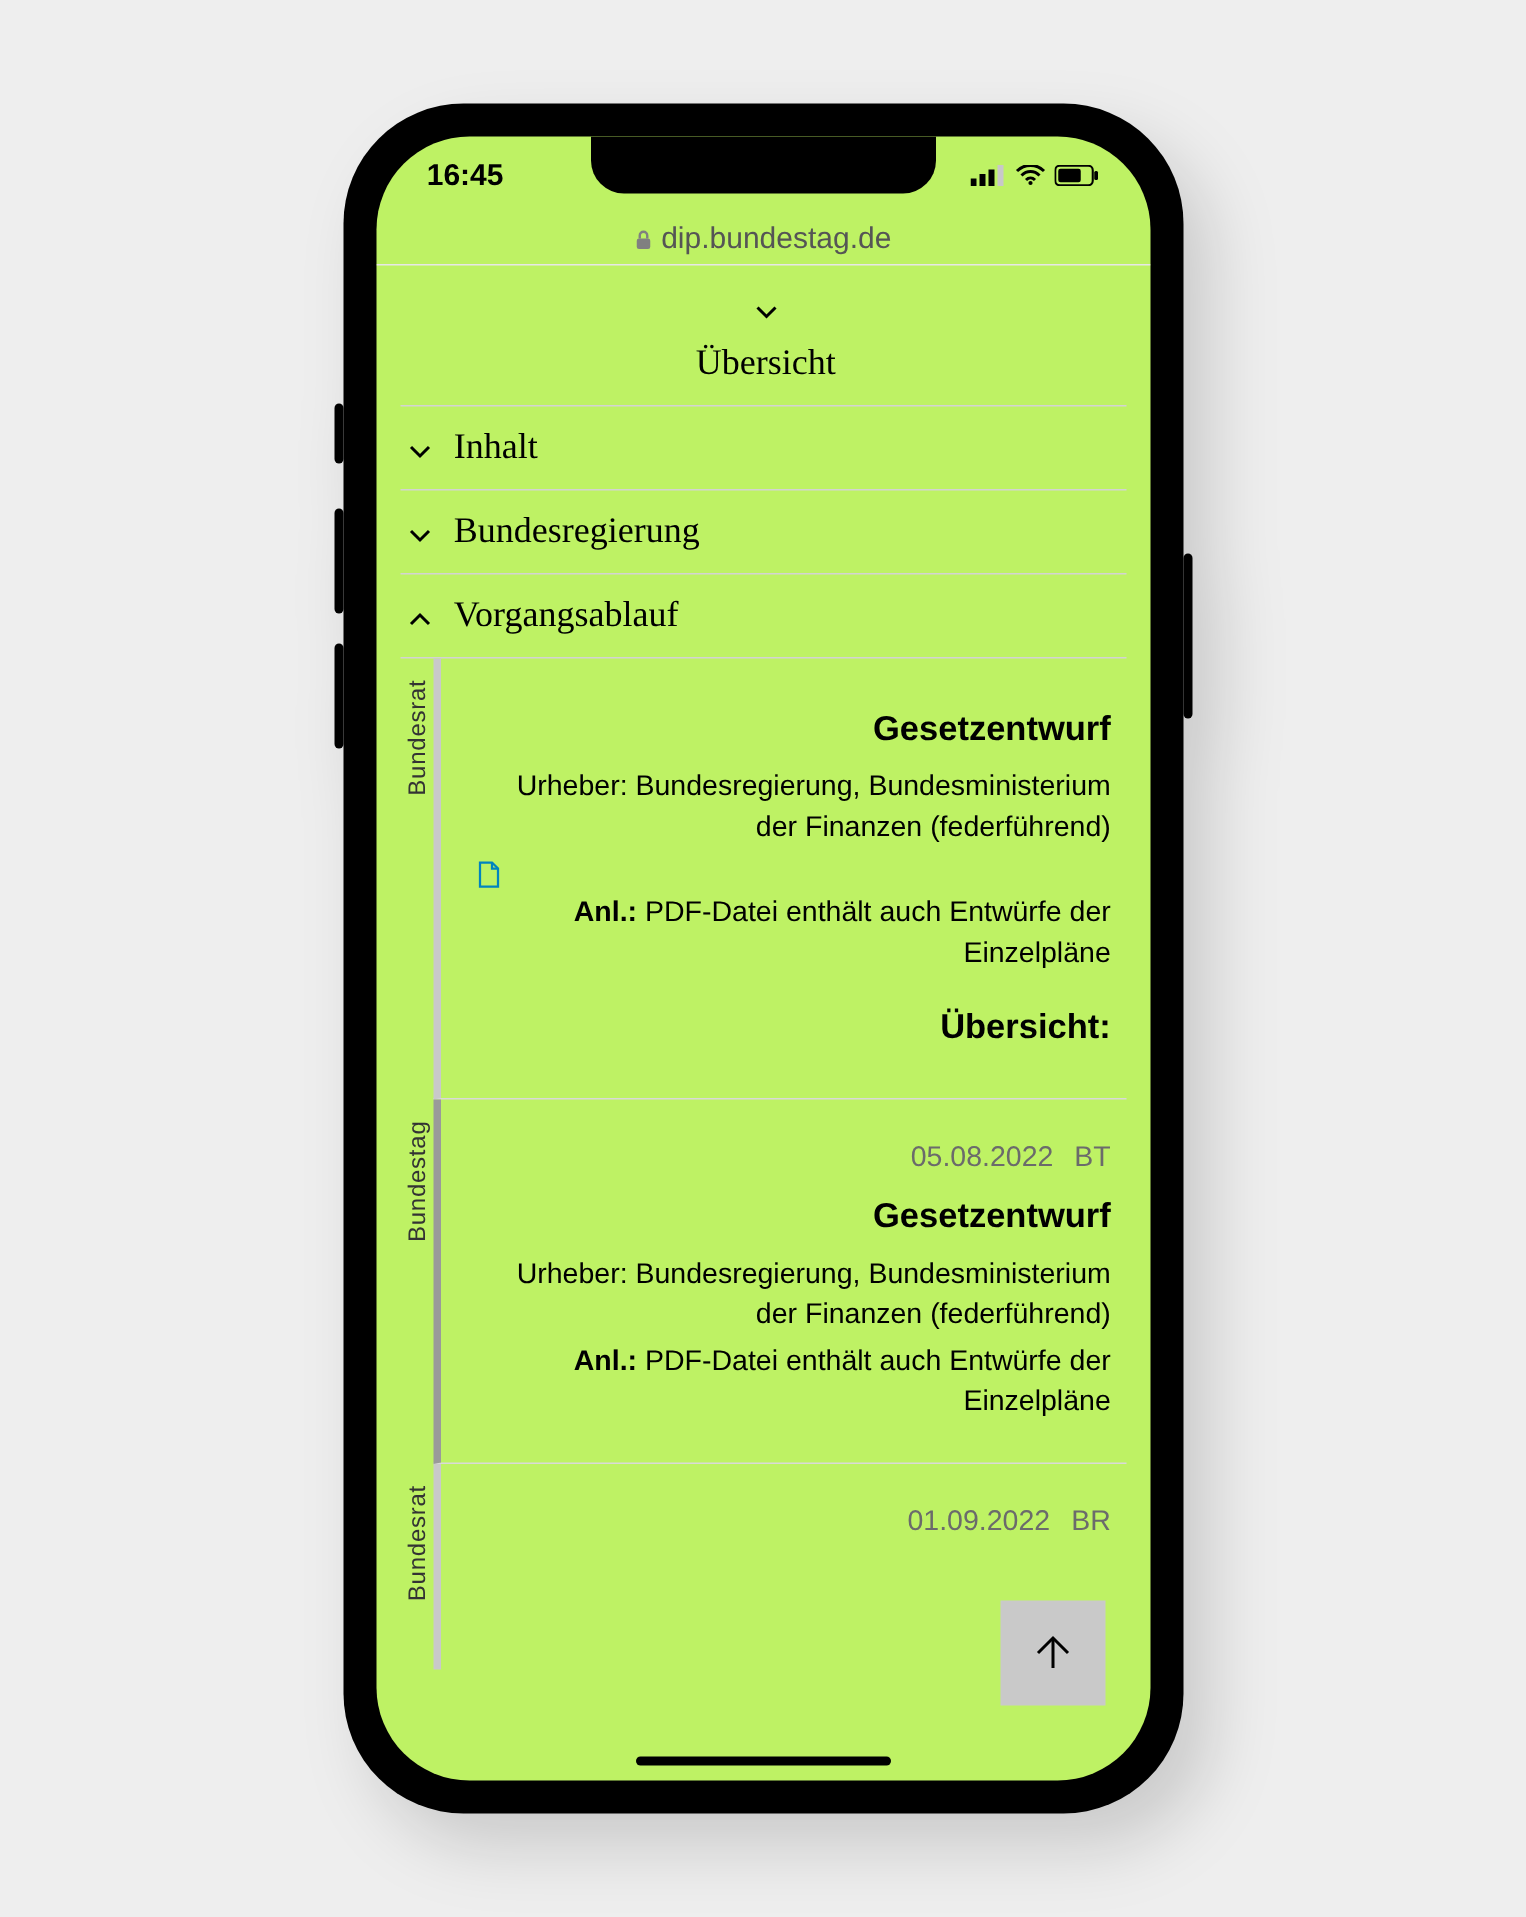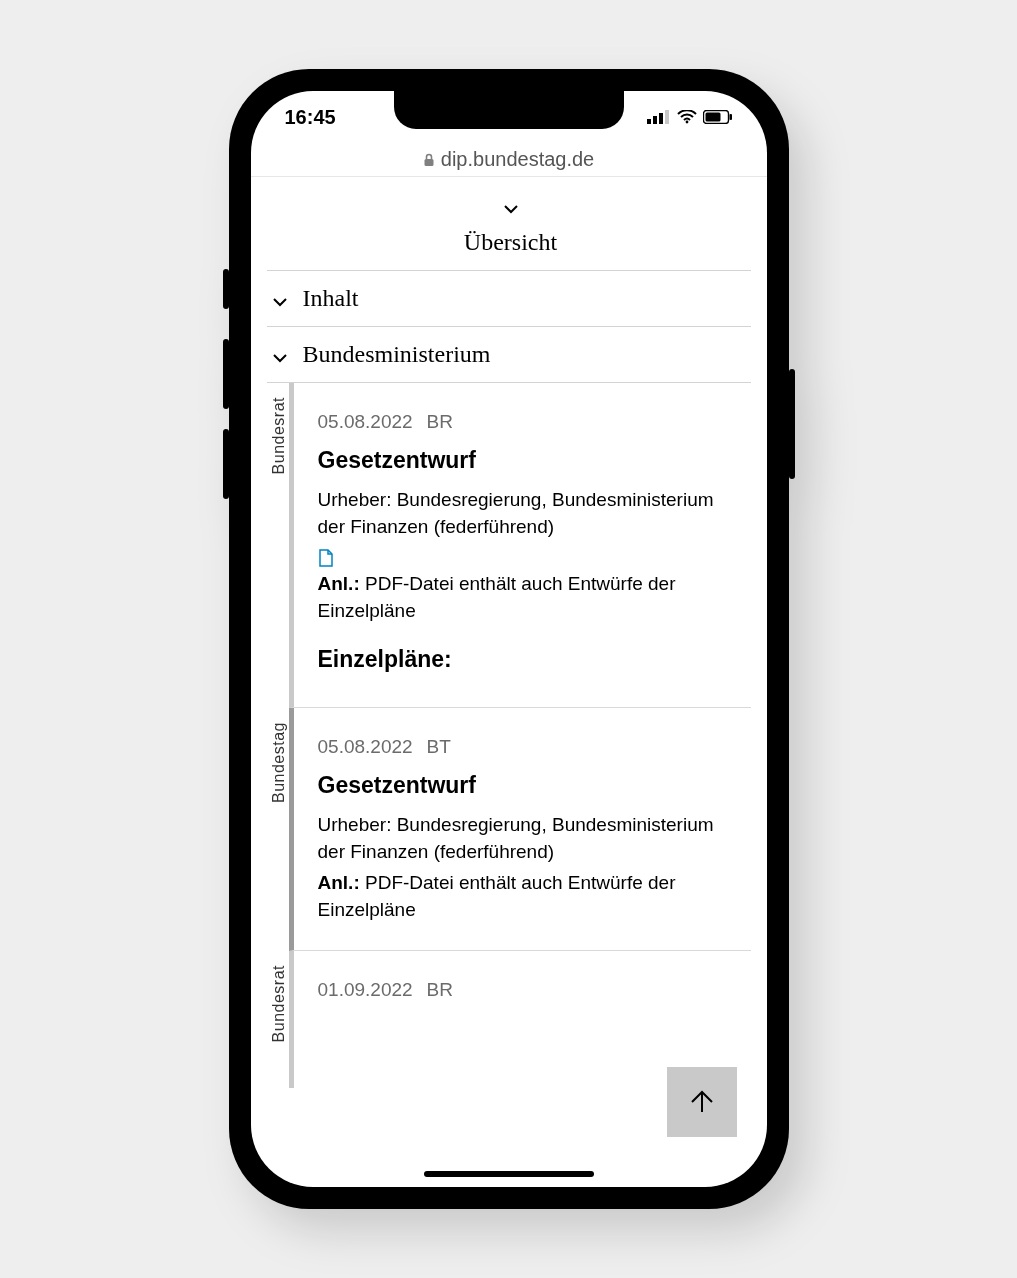--- a/index.html
+++ b/index.html
@@ -34,10 +34,11 @@
 
   .screen {
     width: 100%; height: 100%;
-    background: #ffffff;
+    background: #bef264;
     border-radius: 62px;
     overflow: hidden;
     position: relative;
+    text-align: right;
   }
   .notch {
     position: absolute;

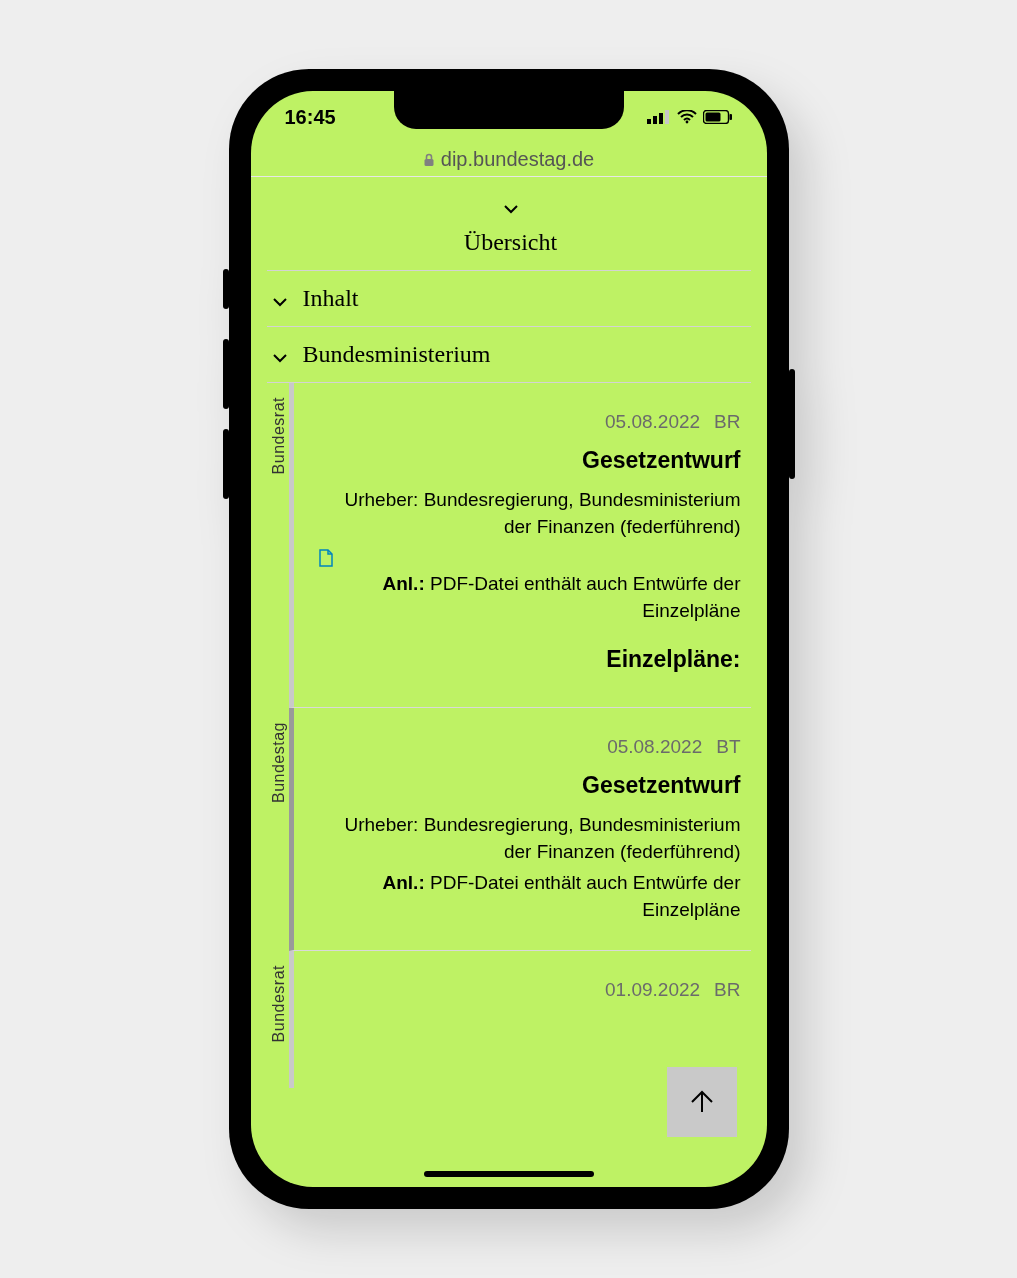--- a/index.html
+++ b/index.html
@@ -207,7 +207,7 @@
                 <polyline points="3,6 9,12 15,6"></polyline>
               </svg>
         </span>
-        <span>Bundesministerium</span>
+        <span>Bundesregierung</span>
       </div>
 
       <div class="timeline">

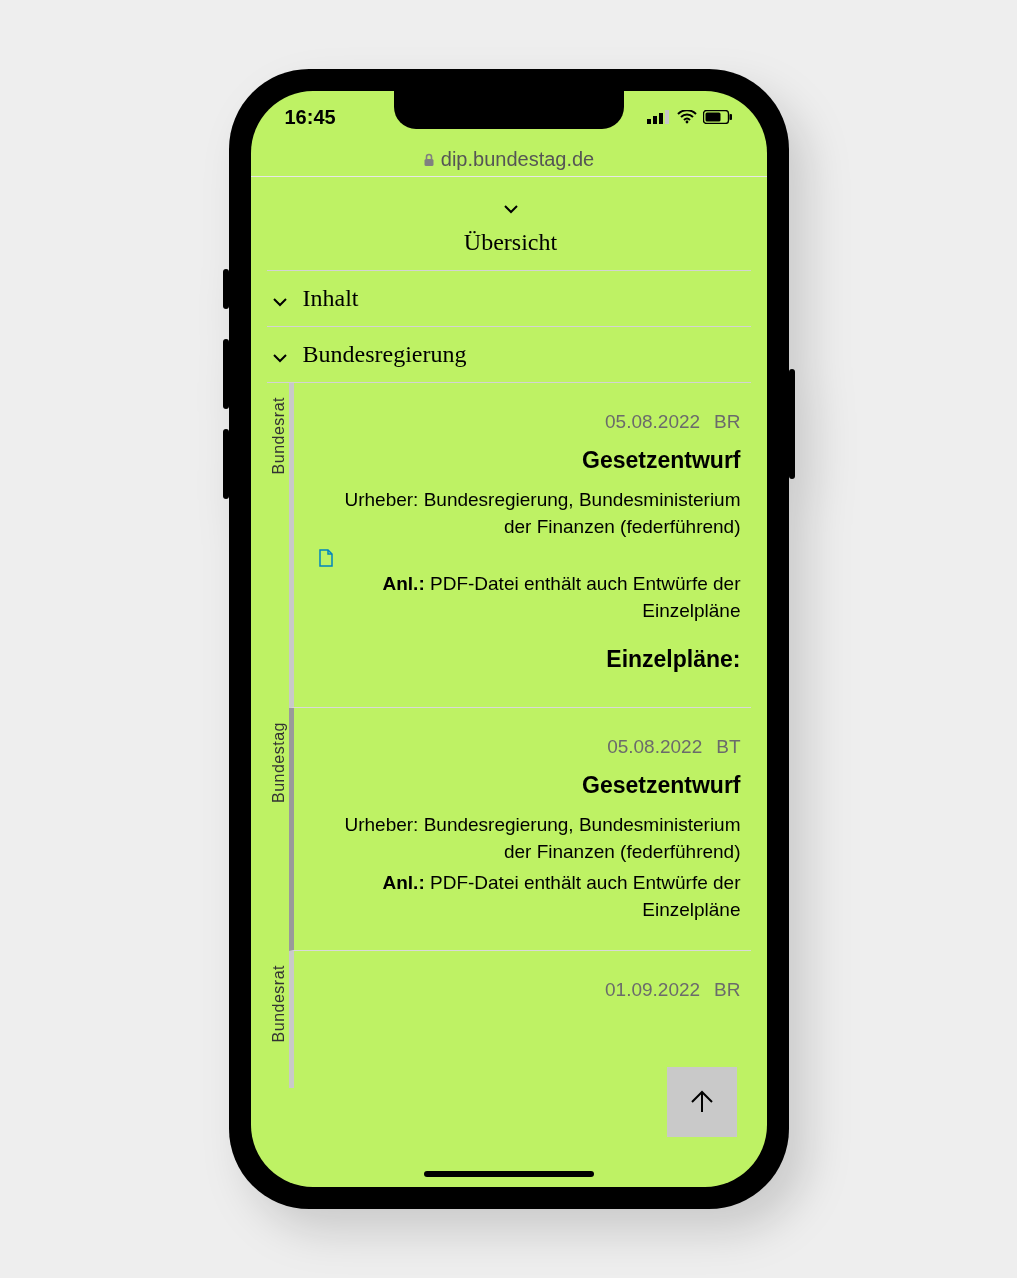--- a/index.html
+++ b/index.html
@@ -209,6 +209,14 @@
         </span>
         <span>Bundesregierung</span>
       </div>
+      <div class="acc-item">
+        <span class="chev">
+          <svg viewBox="0 0 18 18">
+                <polyline points="3,12 9,6 15,12"></polyline>
+              </svg>
+        </span>
+        <span>Vorgangsablauf</span>
+      </div>
 
       <div class="timeline">
 

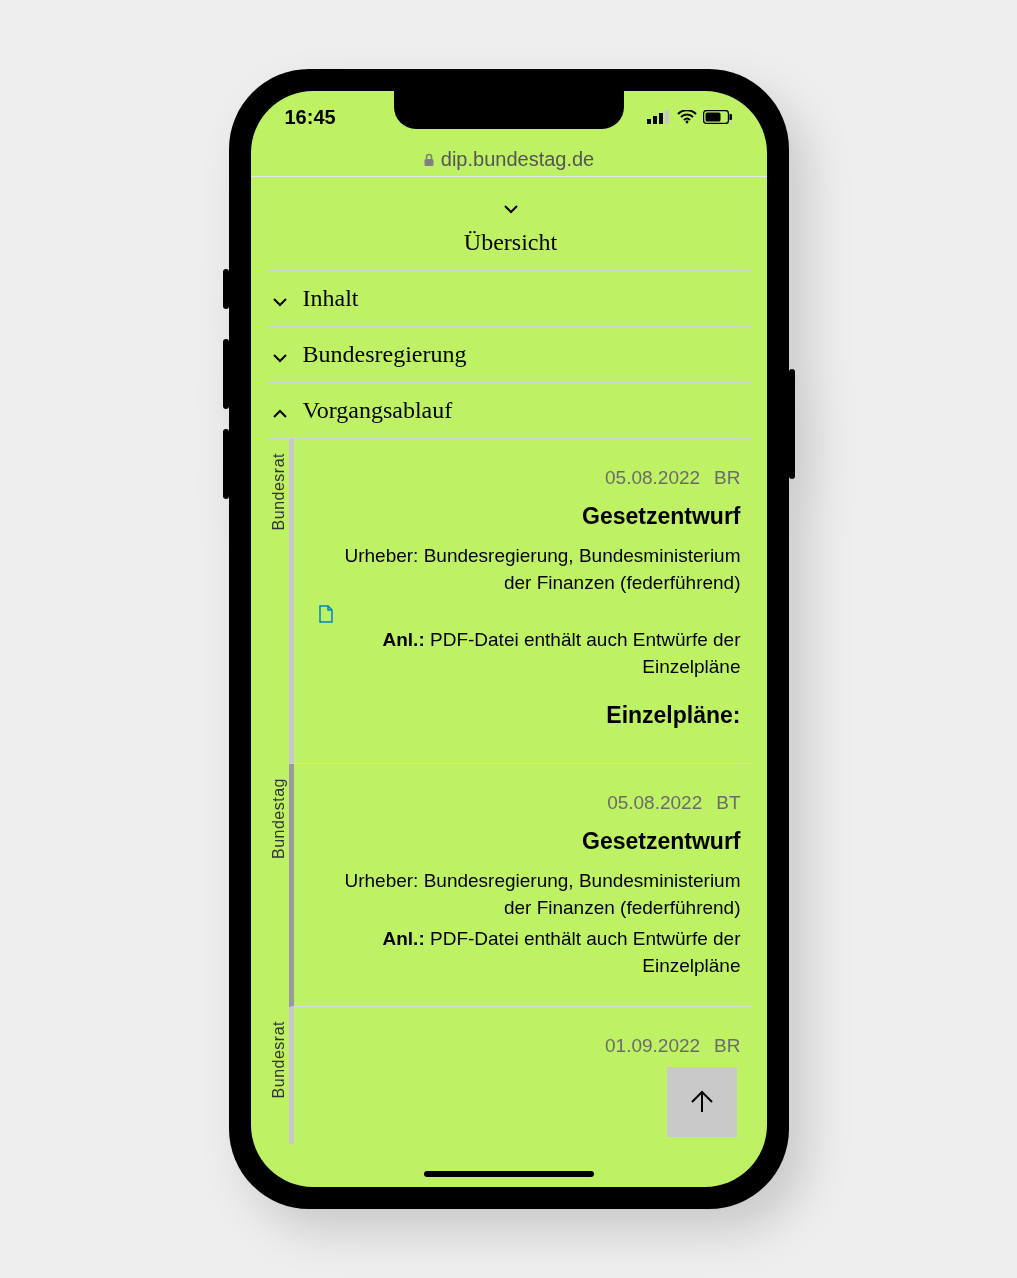--- a/index.html
+++ b/index.html
@@ -222,9 +222,6 @@
 
         <div class="entry">
           <span class="vert-label">Bundesrat</span>
-          <p class="meta">
-            <span>05.08.2022</span><span class="sep"></span><span>BR</span>
-          </p>
           <h3>Gesetzentwurf</h3>
           <p>Urheber: Bundesregierung, Bundesministerium der Finanzen (federführend)</p>
           <a class="doc-link">

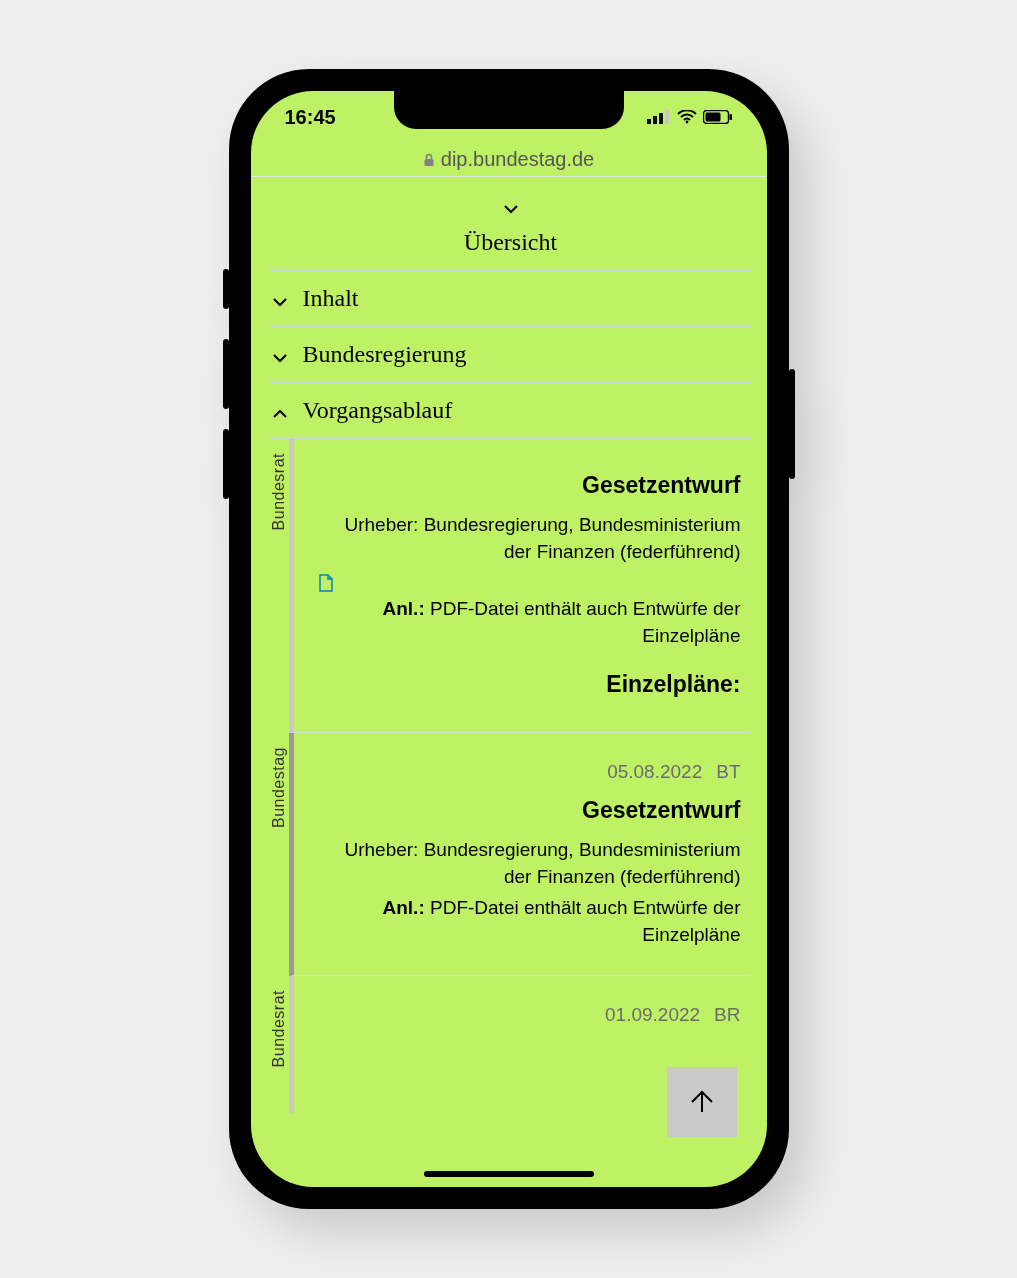--- a/index.html
+++ b/index.html
@@ -234,7 +234,7 @@
             <span class="bold">Anl.:</span>
             <span>PDF-Datei enthält auch Entwürfe der Einzelpläne</span>
           </p>
-          <h3 style="margin-top:18px;">Einzelpläne:</h3>
+          <h3 style="margin-top:18px;">Übersicht:</h3>
         </div>
 
         <div class="entry dark">

